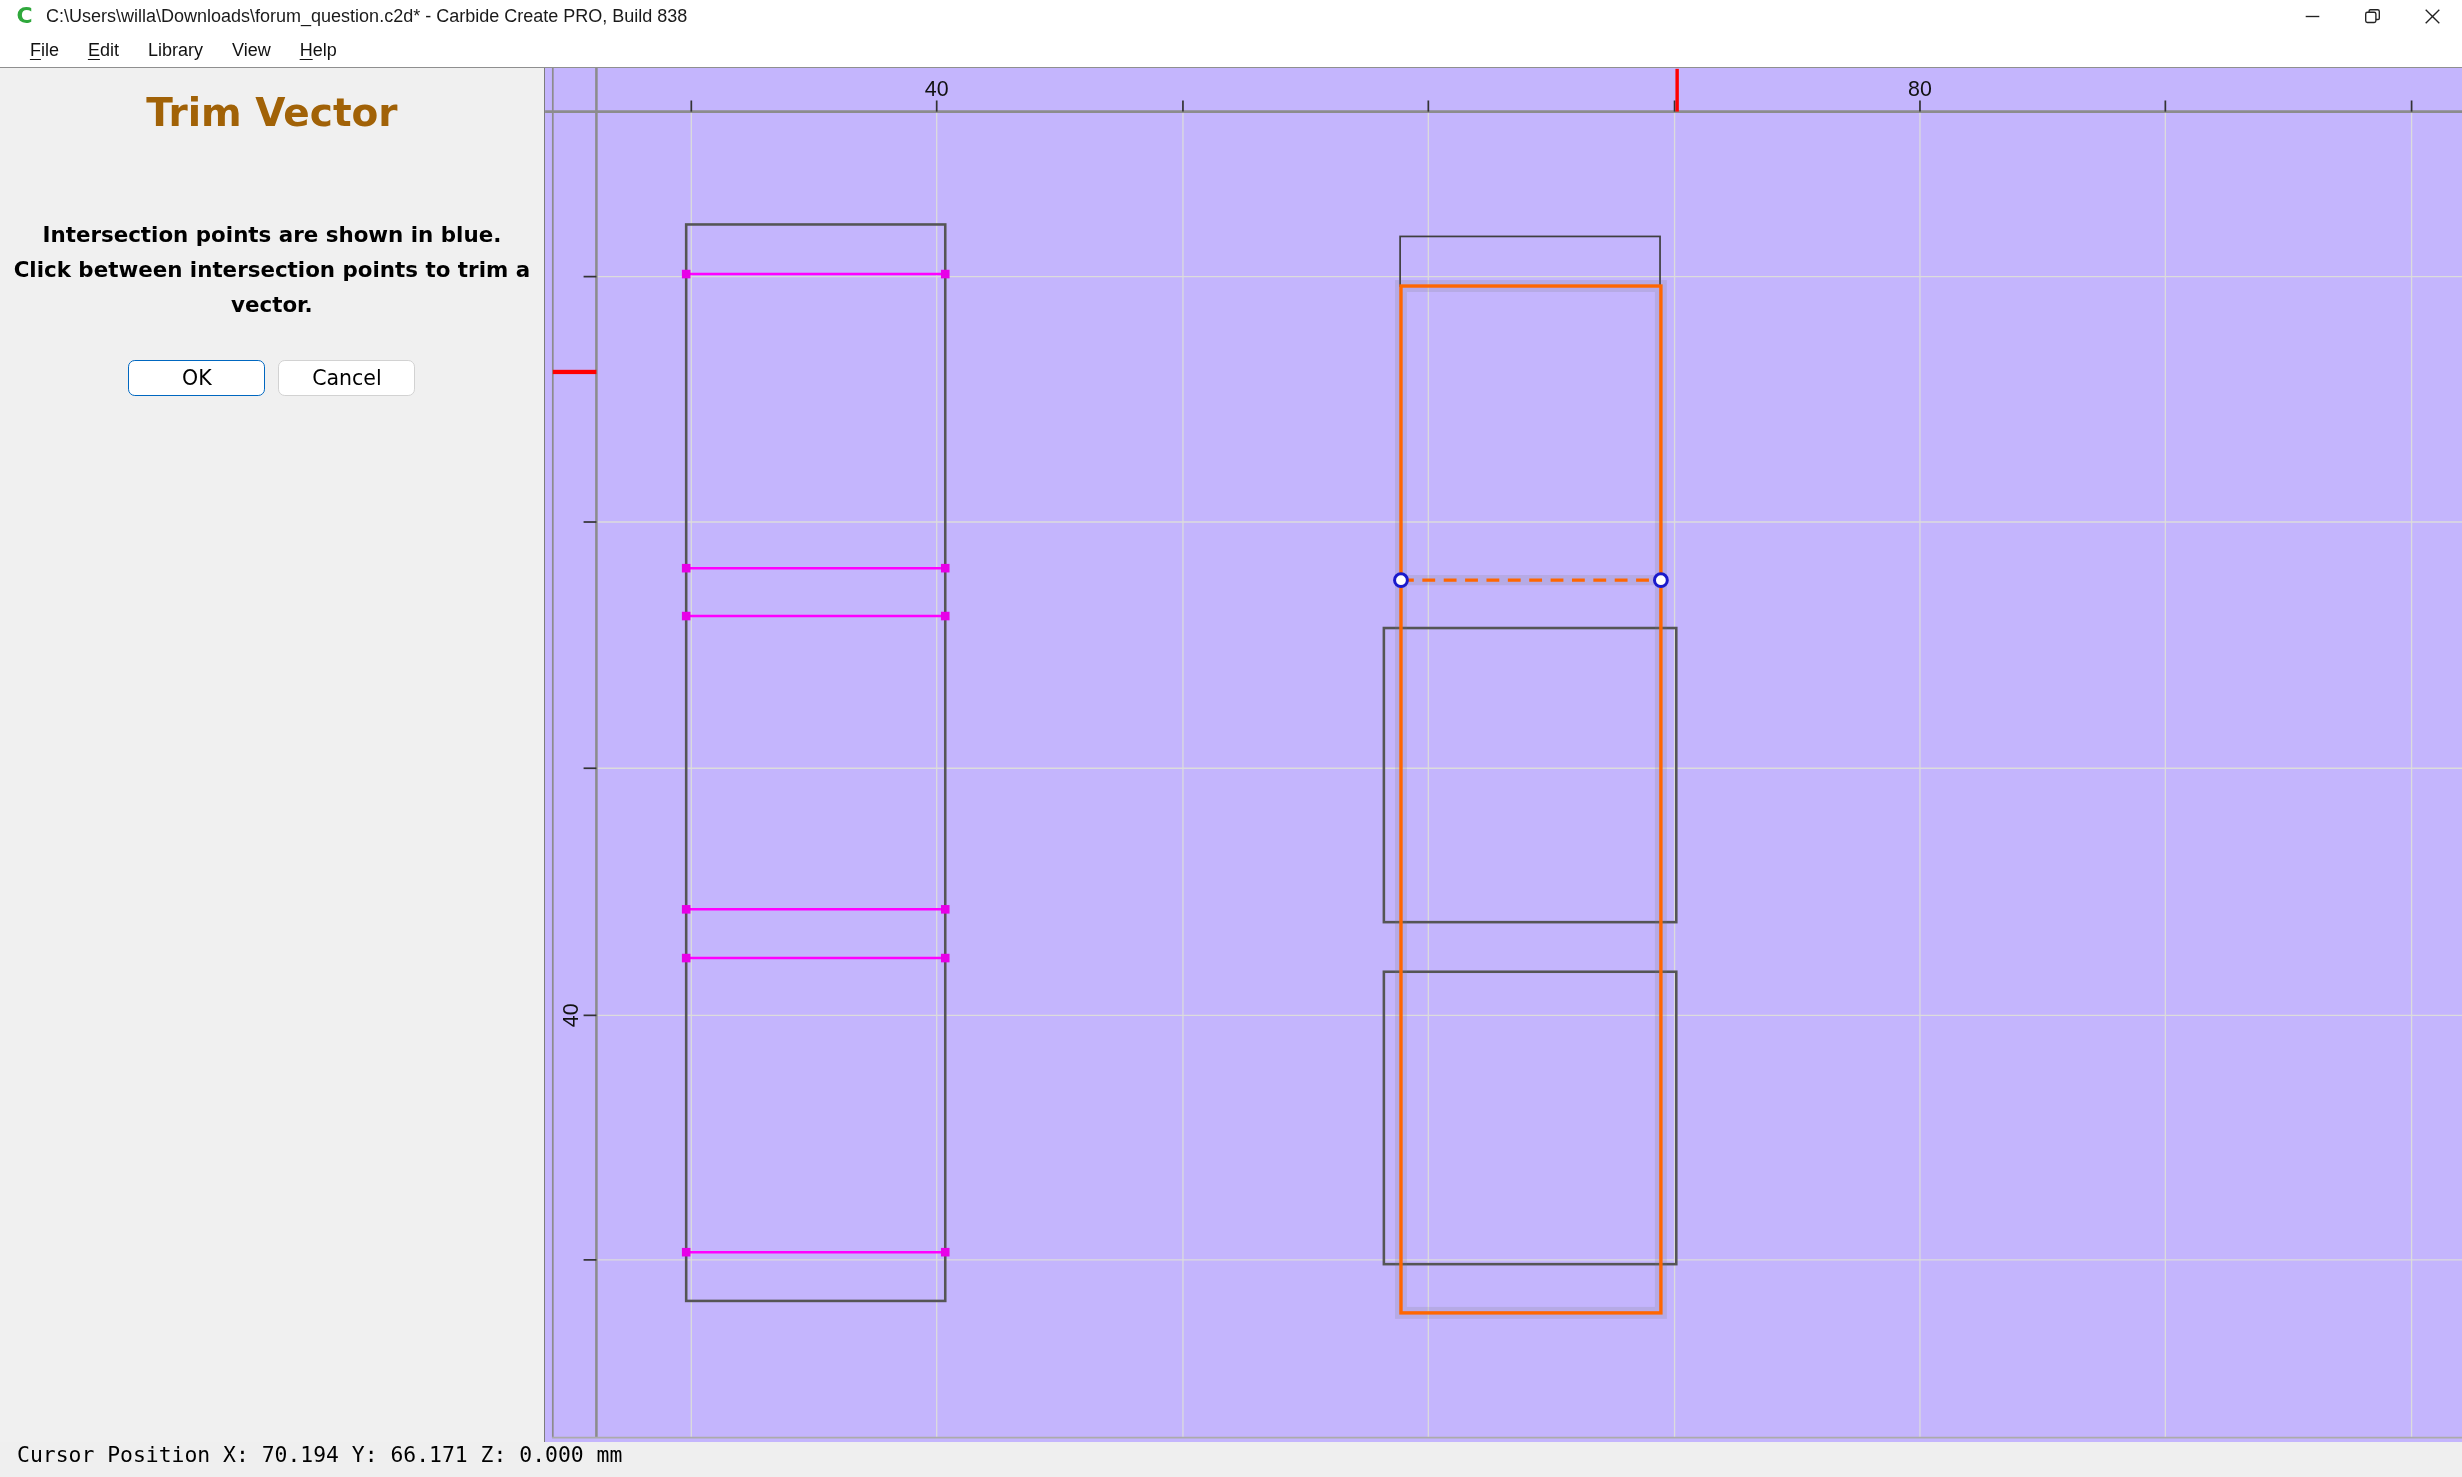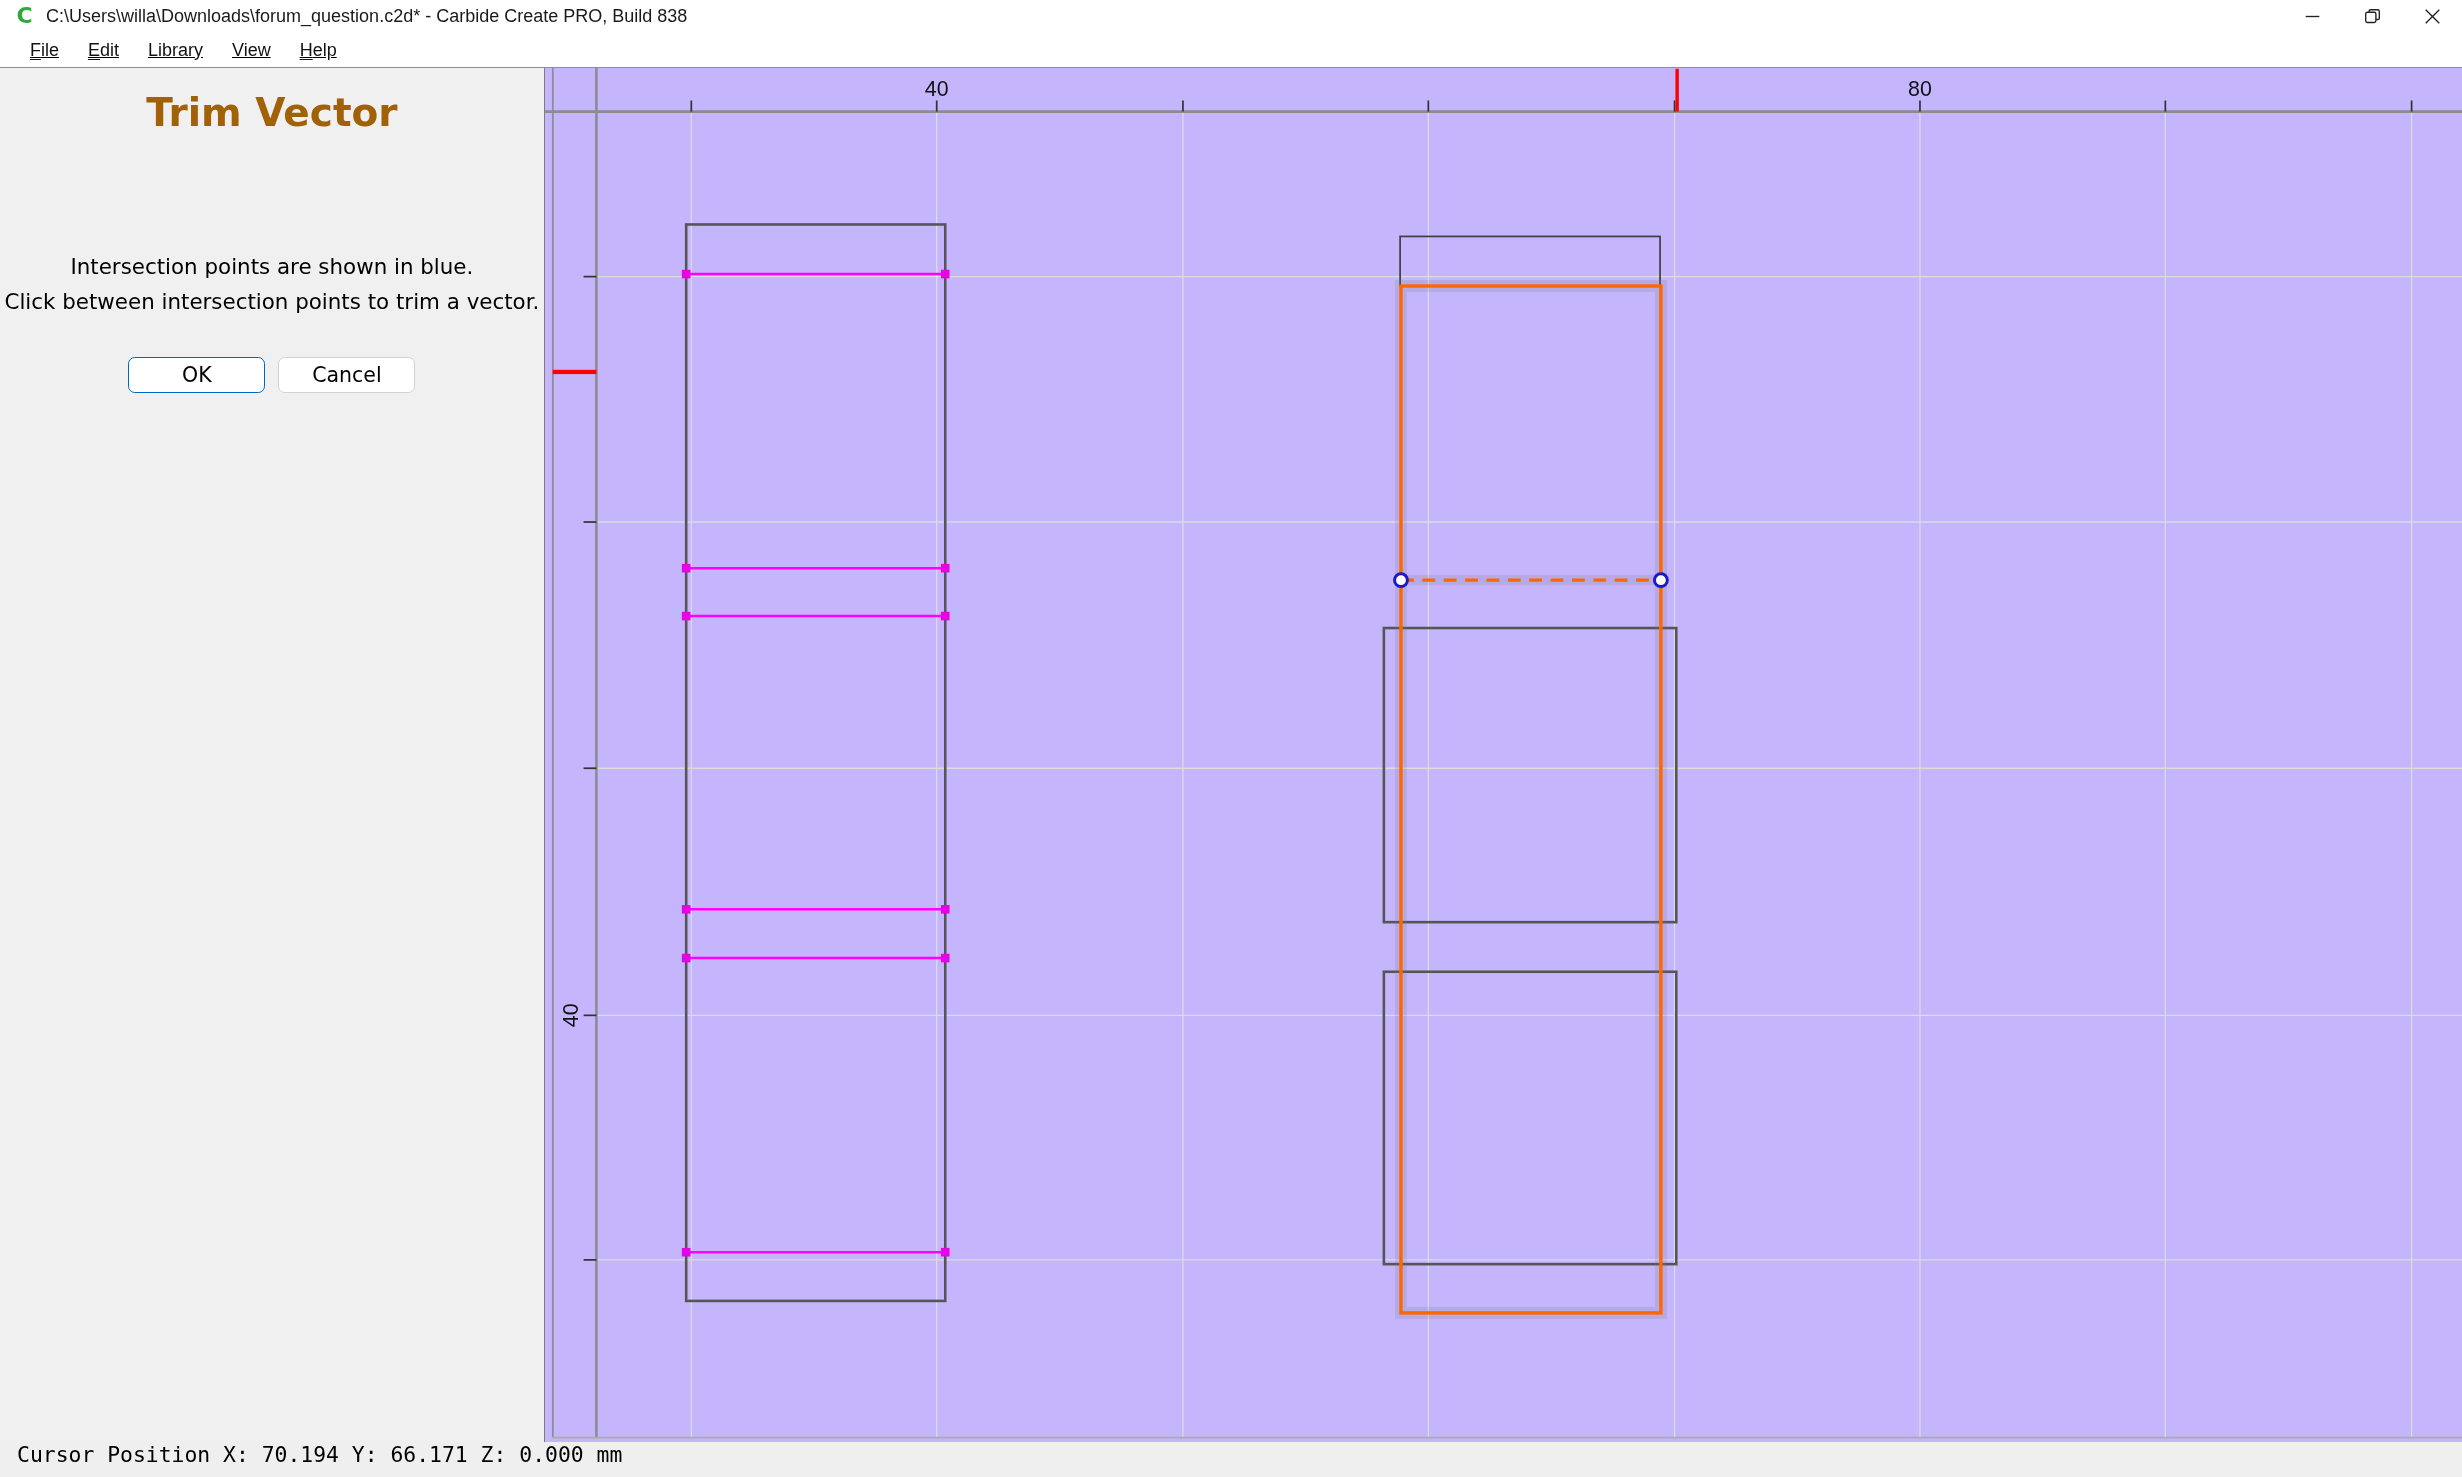--- a/index.html
+++ b/index.html
@@ -19,7 +19,7 @@
 
   
   .menubar { height:36px; background:#ffffff; border-bottom:1.7px solid #8f8f8f;
-             display:flex; align-items:center; padding-left:15.4px;text-decoration:underline; }
+             display:flex; align-items:center; padding-left:15.4px; }
   .menu-item { font-size:18px; color:#111; padding:0 14.5px; height:34px; line-height:34px; }
   .menu-item u { text-underline-offset:2.6px; }
 

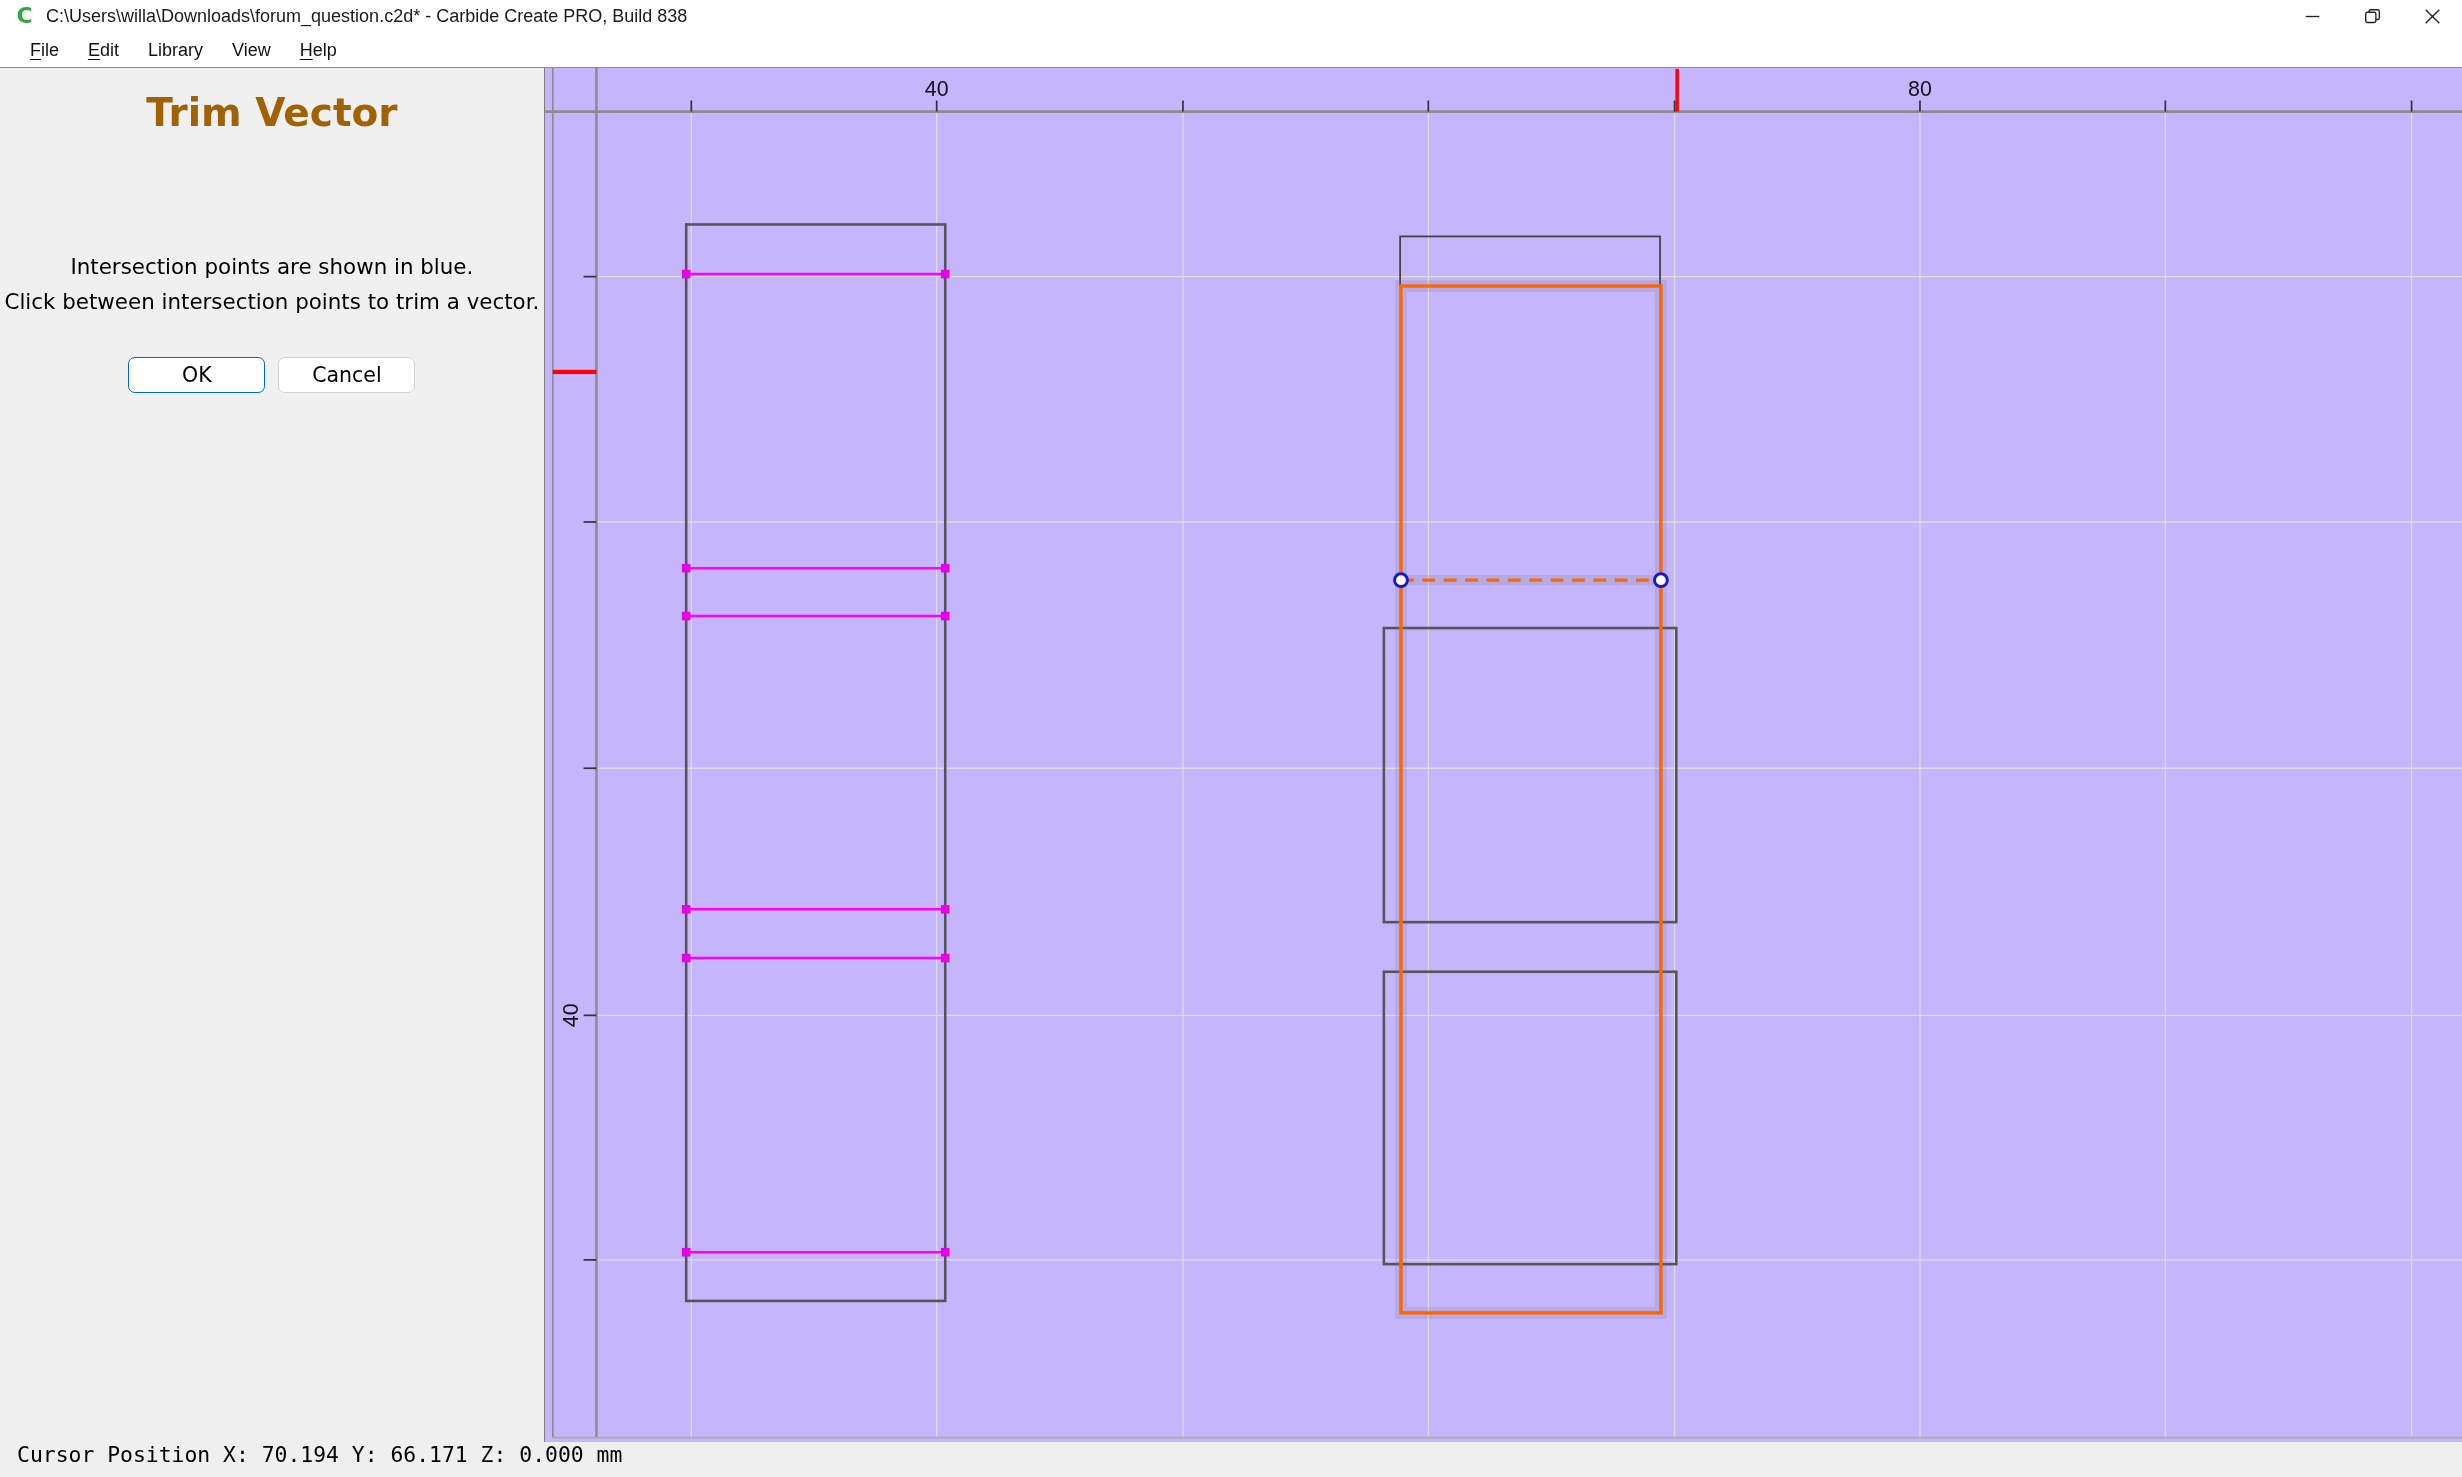--- a/index.html
+++ b/index.html
@@ -28,8 +28,8 @@
   .side-panel { width:545px; background:#f0f0f0; border-right:1.7px solid #7d7d7d; height:100%; }
   .panel-title { margin-top:22px; text-align:center; font-family:"DejaVu Sans", sans-serif;
                  font-weight:bold; font-size:39px; color:#a16207; }
-  .panel-instructions { margin-top:114px; text-align:center; font-family:"DejaVu Sans", sans-serif;
-                        font-size:21.4px; color:#000; line-height:35px; }
+  .panel-instructions { margin-top:82px; text-align:center; font-family:"DejaVu Sans", sans-serif;
+                        font-size:21.4px; color:#000; line-height:35px;font-weight:bold; }
   .panel-buttons { margin-top:38px; display:flex; justify-content:center; gap:13px; }
   .btn { width:137px; height:36px; background:#ffffff; border-radius:6.8px;
          font-family:"DejaVu Sans", sans-serif; font-size:20.5px; color:#000; }

